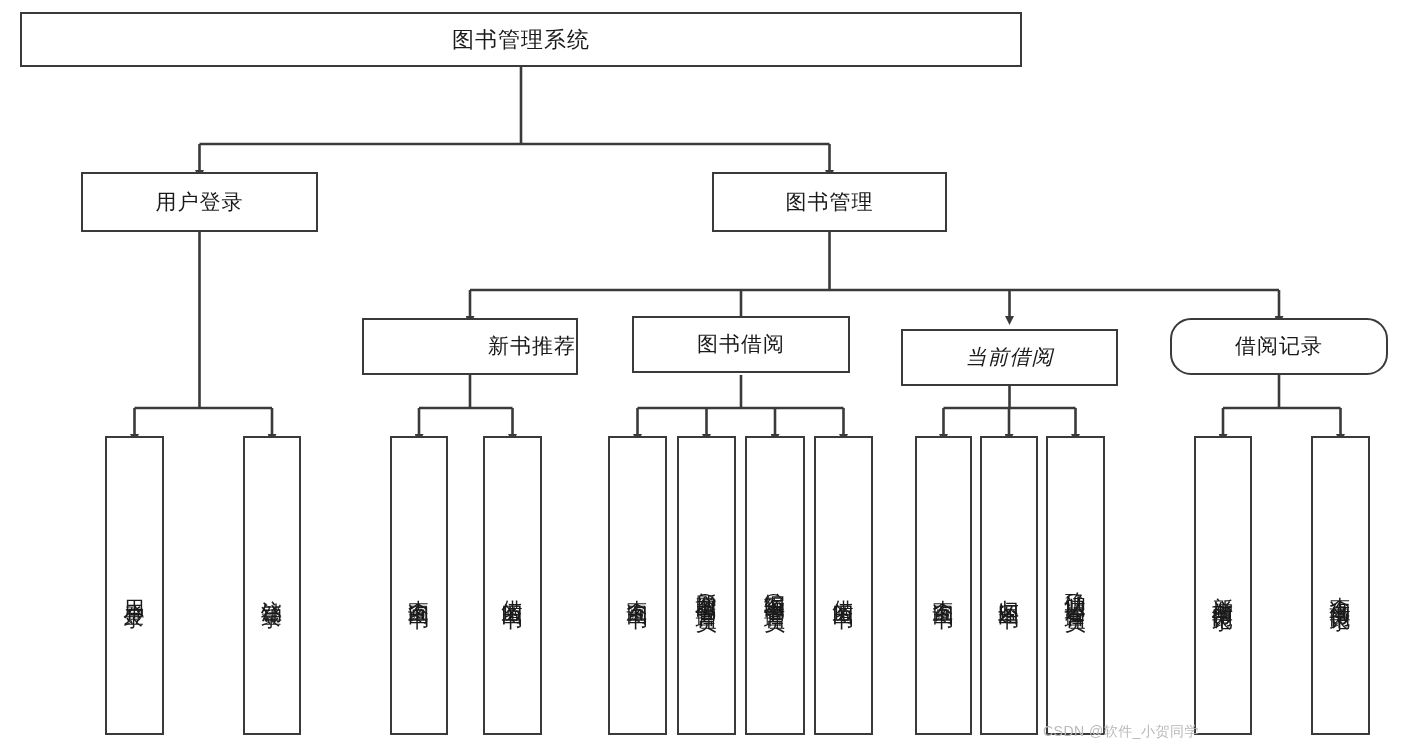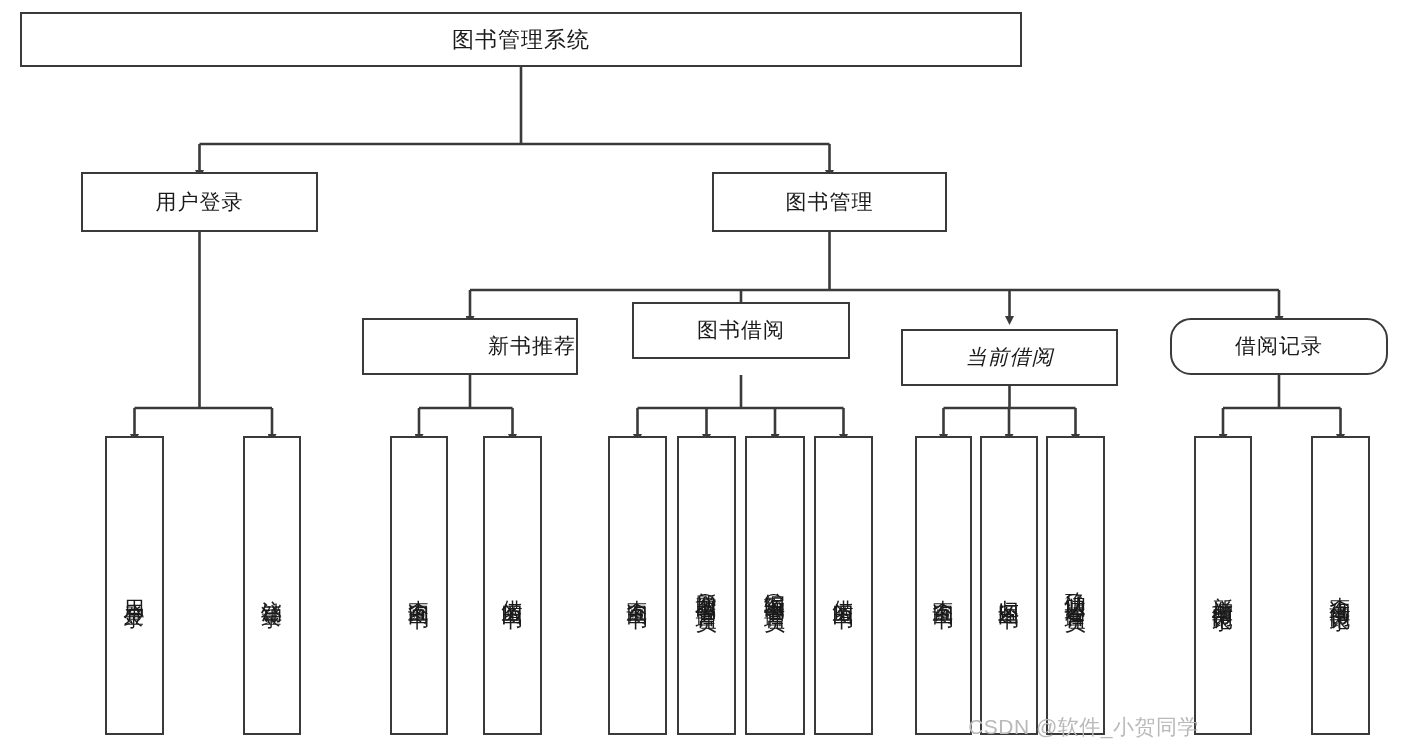--- a/index.html
+++ b/index.html
@@ -81,7 +81,7 @@
       <div class="nodebox h-node" style="left: 362px; top: 318px; width: 216px; height: 57px; justify-content: flex-end;">
         <span class="lbl">新书推荐</span>
       </div>
-      <div class="nodebox h-node" style="left: 632px; top: 302px; width: 218px; height: 57px;">
+      <div class="nodebox h-node" style="left: 632px; top: 316px; width: 218px; height: 57px;">
         <span class="lbl">图书借阅</span>
       </div>
       <div class="nodebox h-node" style="left: 901px; top: 329px; width: 217px; height: 57px; font-style: italic;">

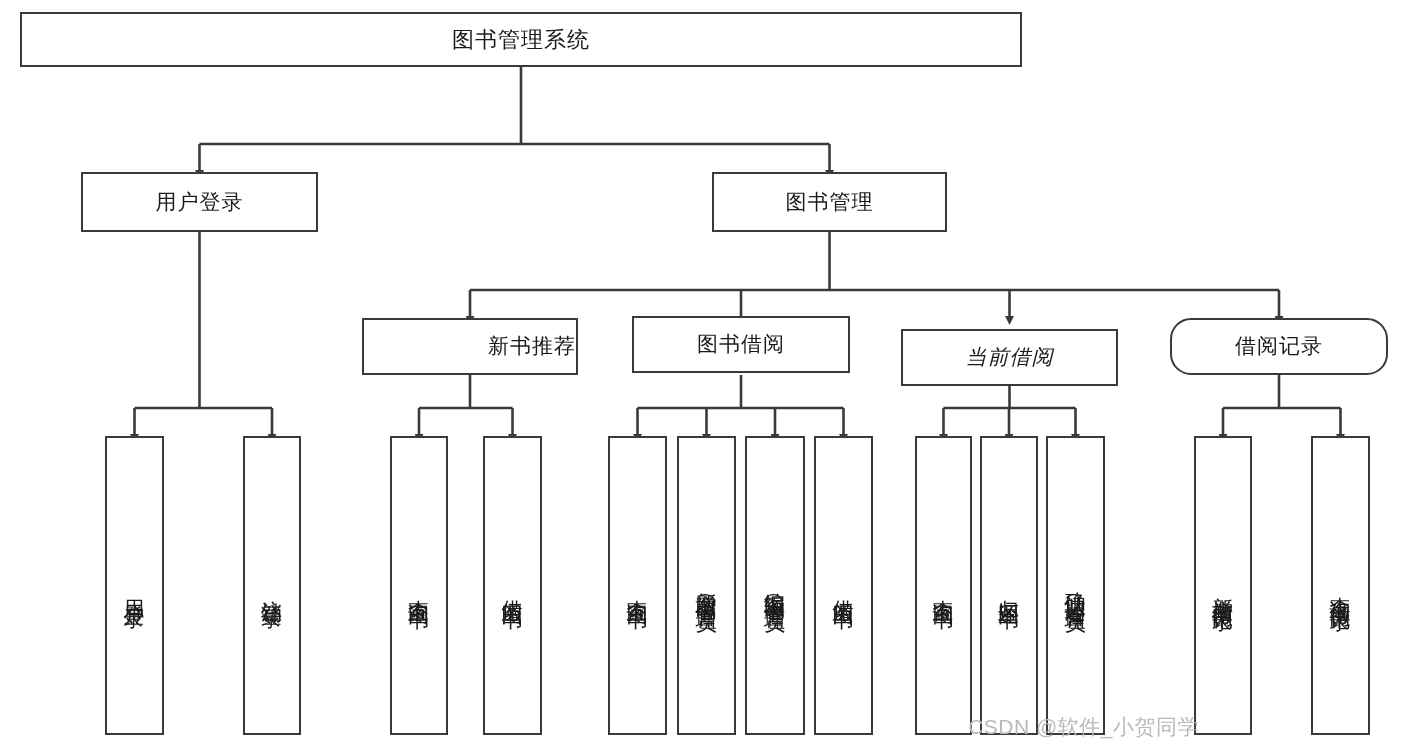--- a/index.html
+++ b/index.html
@@ -17,7 +17,7 @@
              font-size:21px;letter-spacing:3px;line-height:1.0;
              padding-top:6px;white-space:nowrap;}
   .watermark{position:absolute;right:10px;bottom:6px;color:#b9b9b9;
-             font-size:21px;letter-spacing:.5px;white-space:nowrap;
+             font-size:14px;letter-spacing:.5px;white-space:nowrap;
              pointer-events:none;}
 </style>
 </head>

